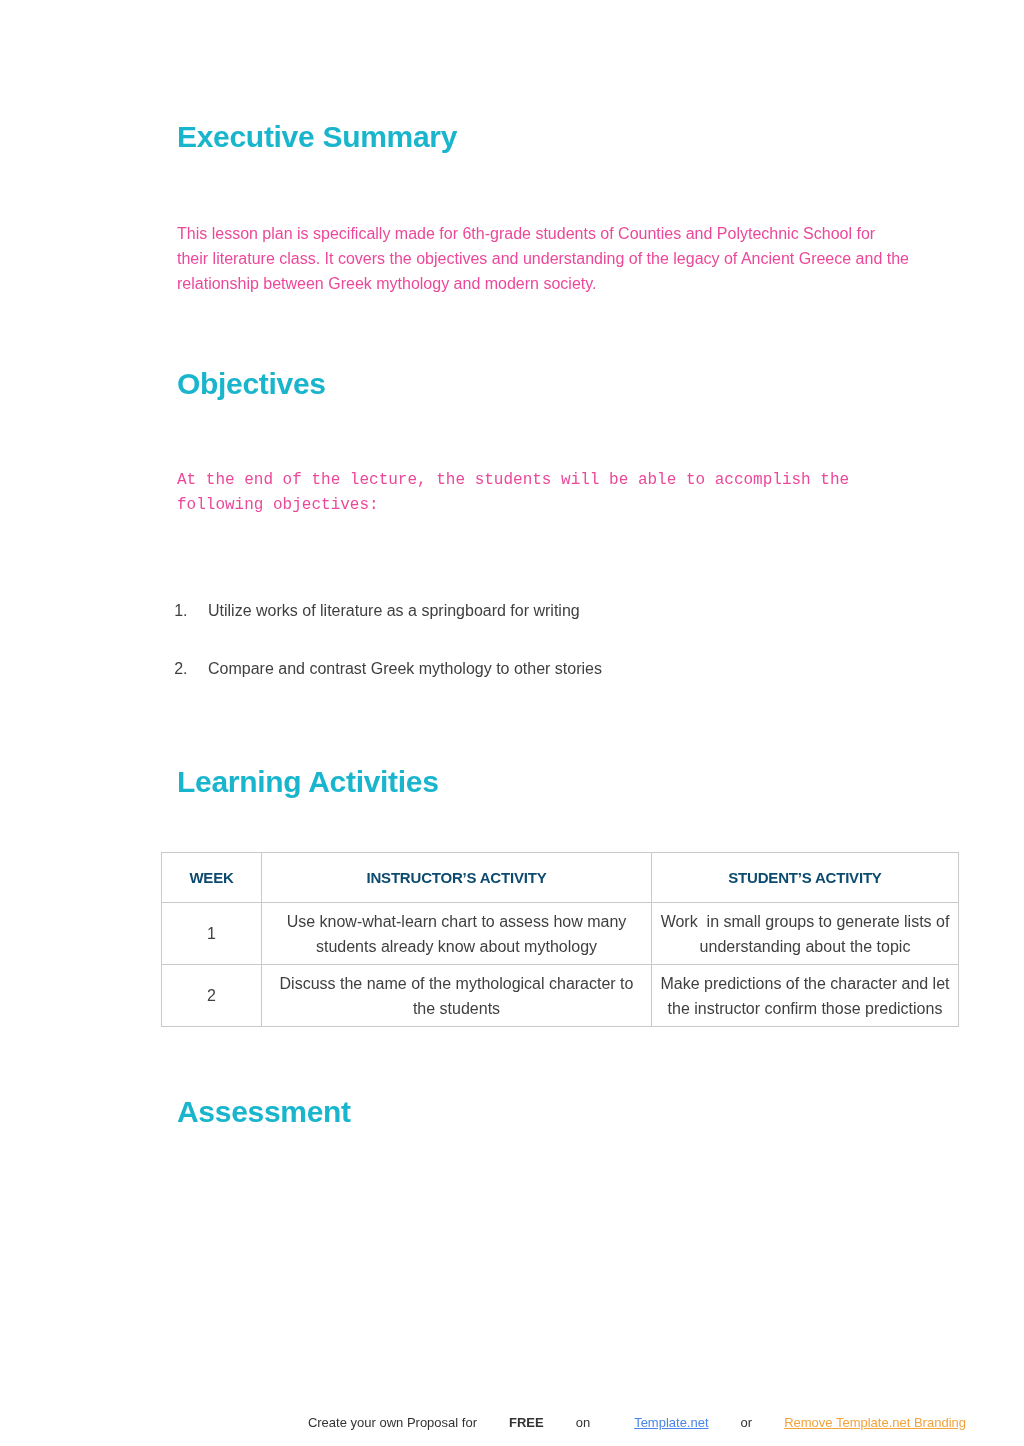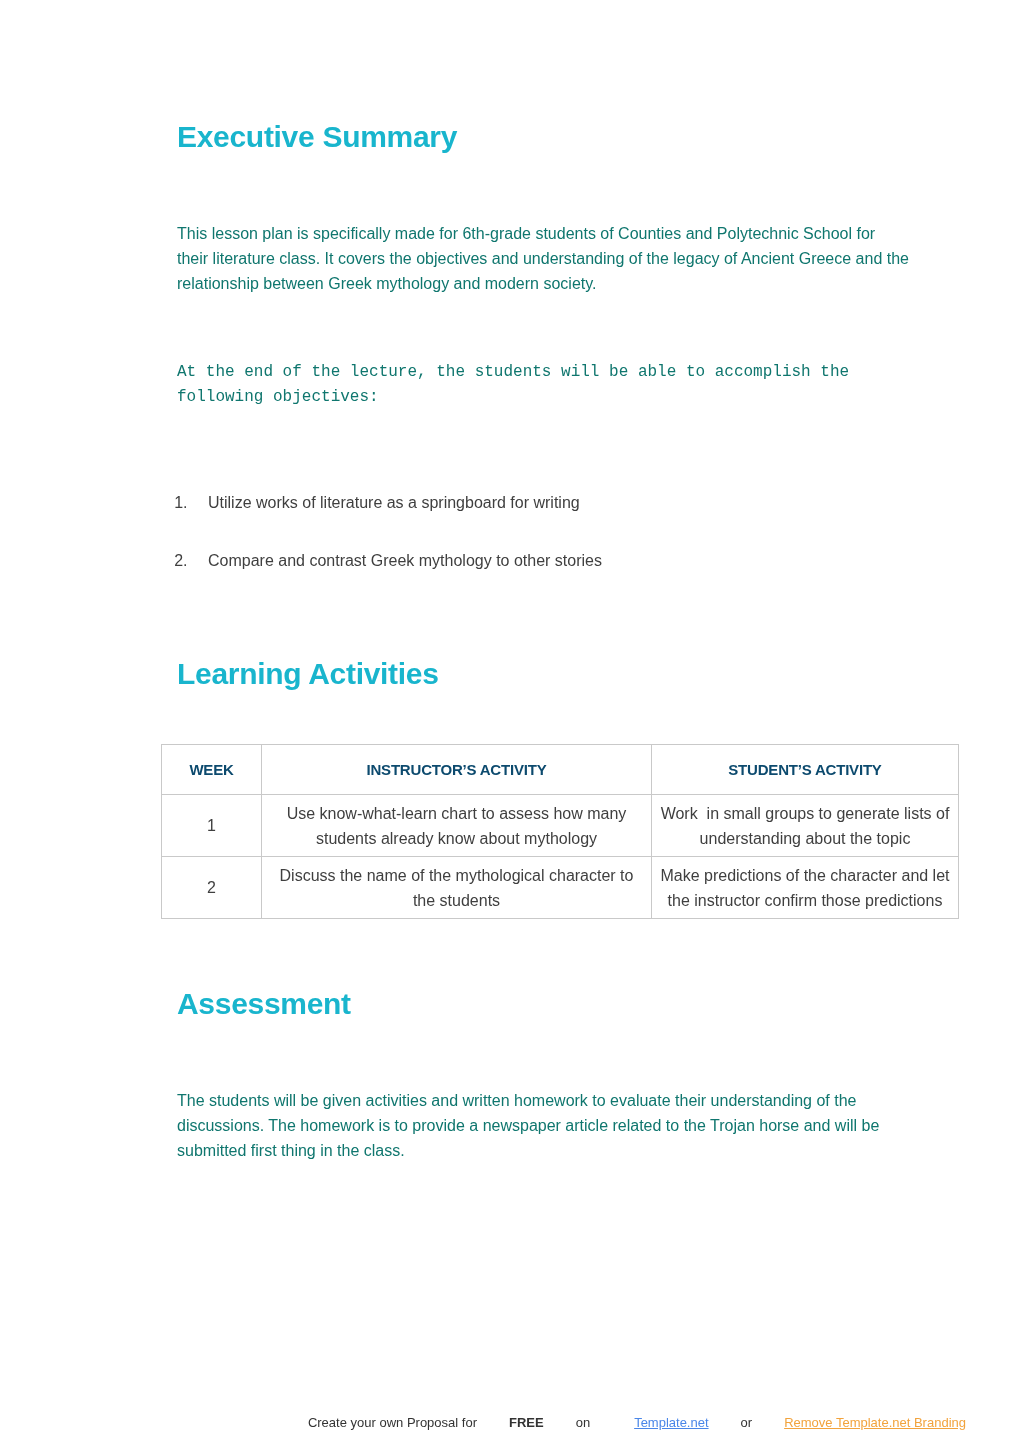--- a/index.html
+++ b/index.html
@@ -34,7 +34,7 @@
   p.doc-paragraph {
     font-size: 16px;
     line-height: 25px;
-    color: #0f766e;
+    color: #ec4899;
     margin-top: 32px;
   }
   .p-exec   { margin-top: 32px; }

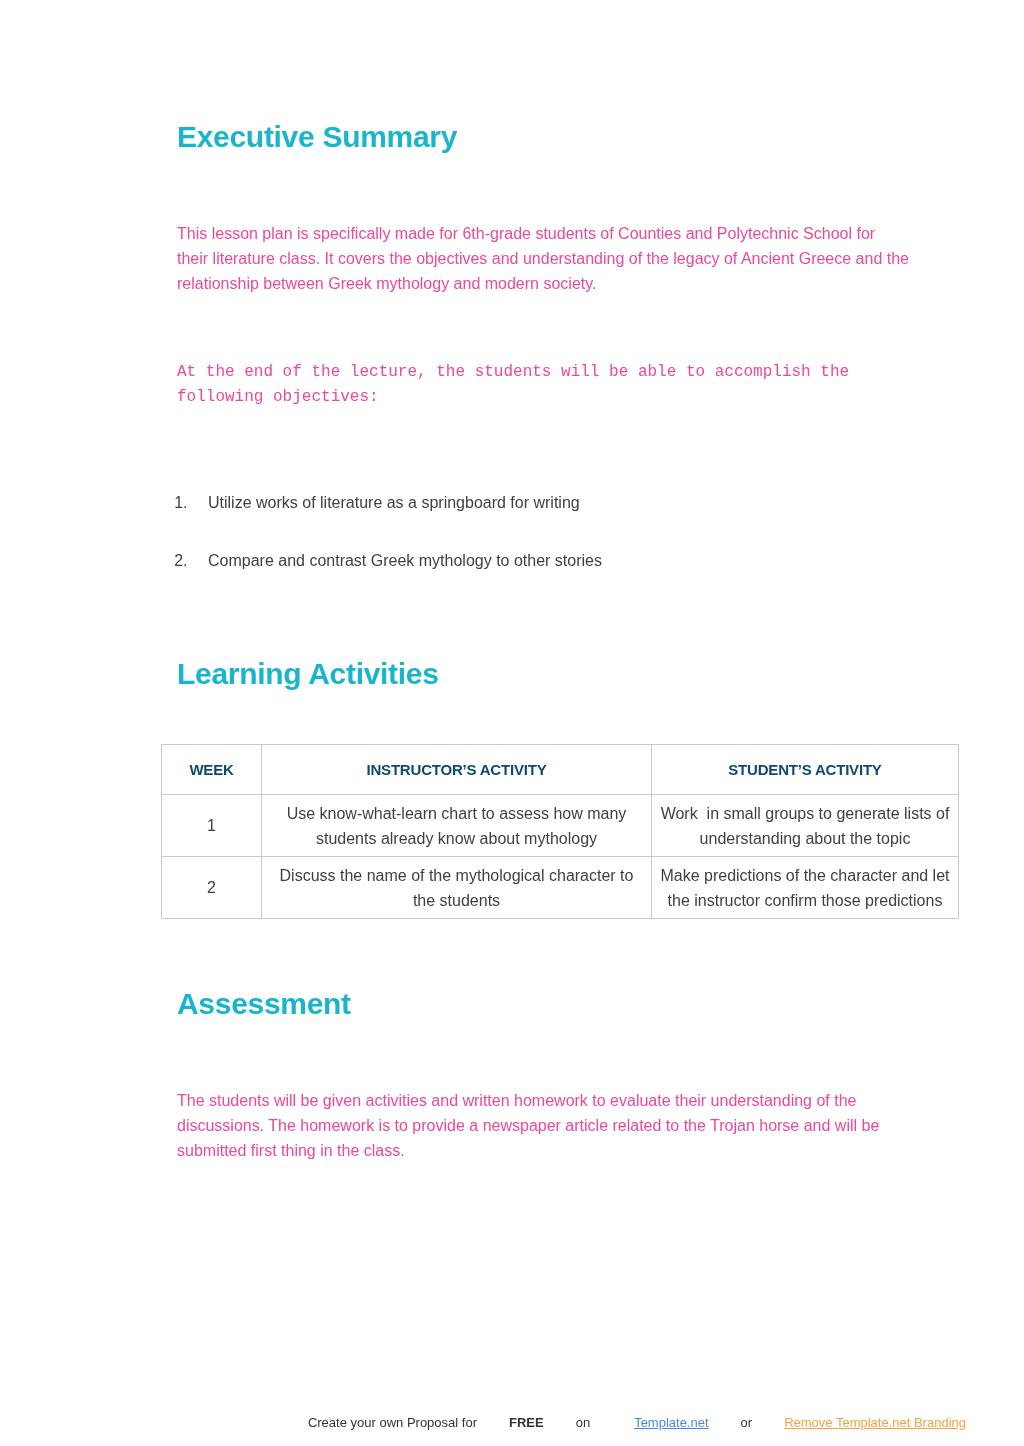--- a/index.html
+++ b/index.html
@@ -102,6 +102,7 @@
     <h2 class="doc-heading h-exec">Executive Summary</h2>
     <p class="doc-paragraph p-exec">This lesson plan is specifically made for 6th-grade students of Counties and Polytechnic School for their literature class. It covers the objectives and understanding of the legacy of Ancient Greece and the relationship between Greek mythology and modern society.</p>
 
+    <h2 class="doc-heading h-obj">Objectives</h2>
     <p class="doc-paragraph p-obj">At the end of the lecture, the students will be able to accomplish the following objectives:</p>
     <ol class="objectives-list">
       <li>Utilize works of literature as a springboard for writing</li>

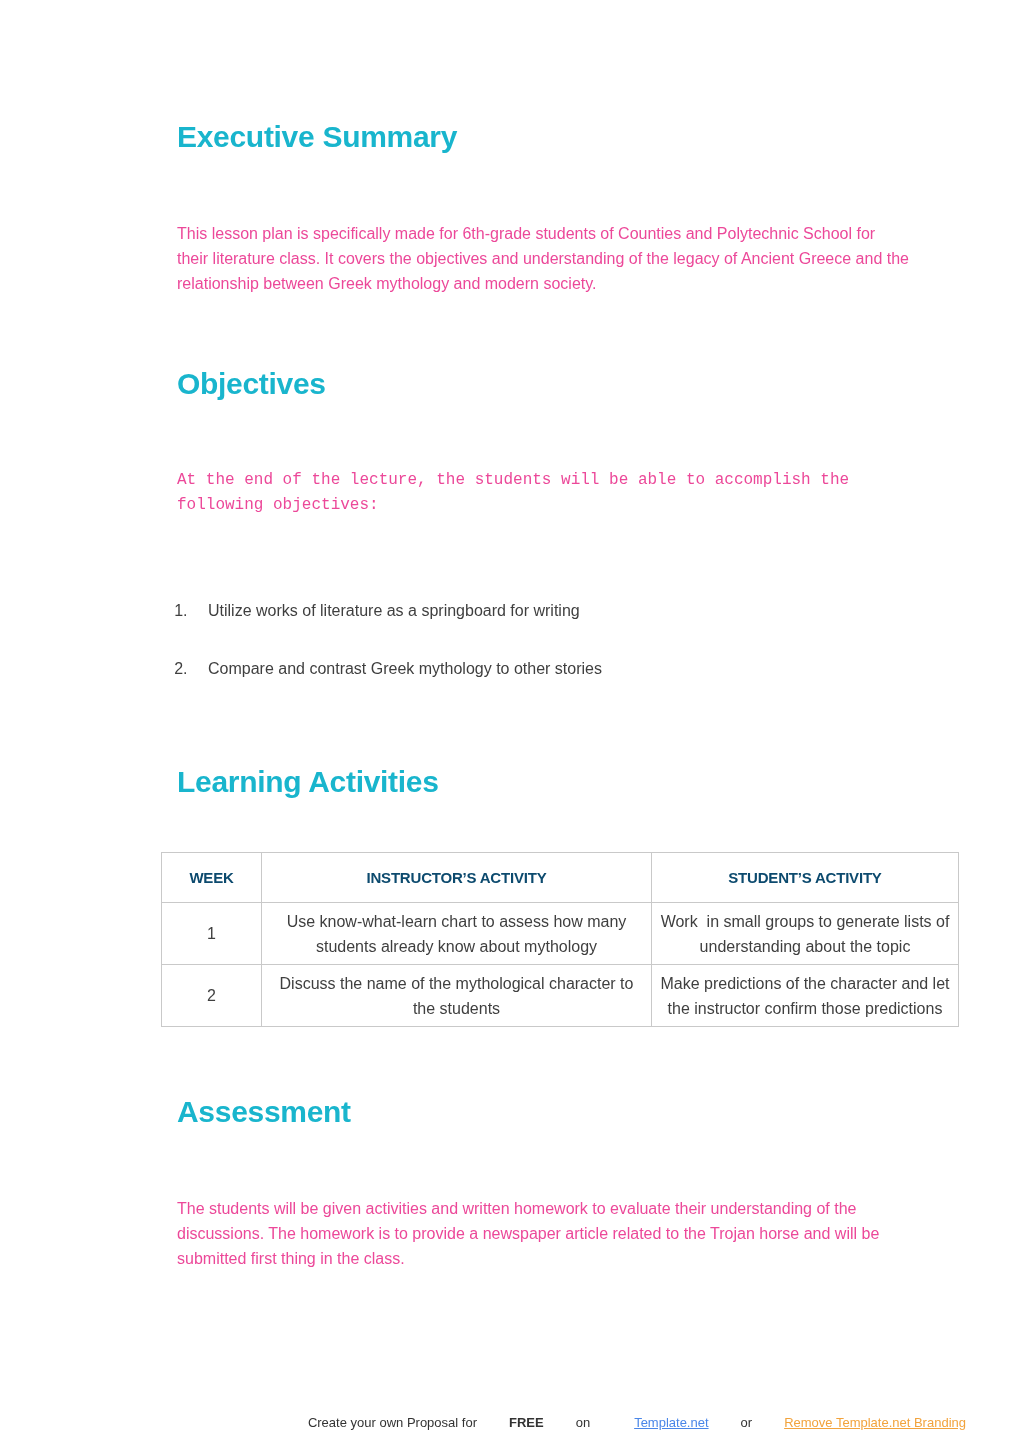--- a/index.html
+++ b/index.html
@@ -139,7 +139,6 @@
     </table>
 
     <h2 class="doc-heading h-assess">Assessment</h2>
-    <p class="doc-paragraph p-assess">The students will be given activities and written homework to evaluate their understanding of the discussions. The homework is to provide a newspaper article related to the Trojan horse and will be submitted first thing in the class.</p>
 
   </div>
 

